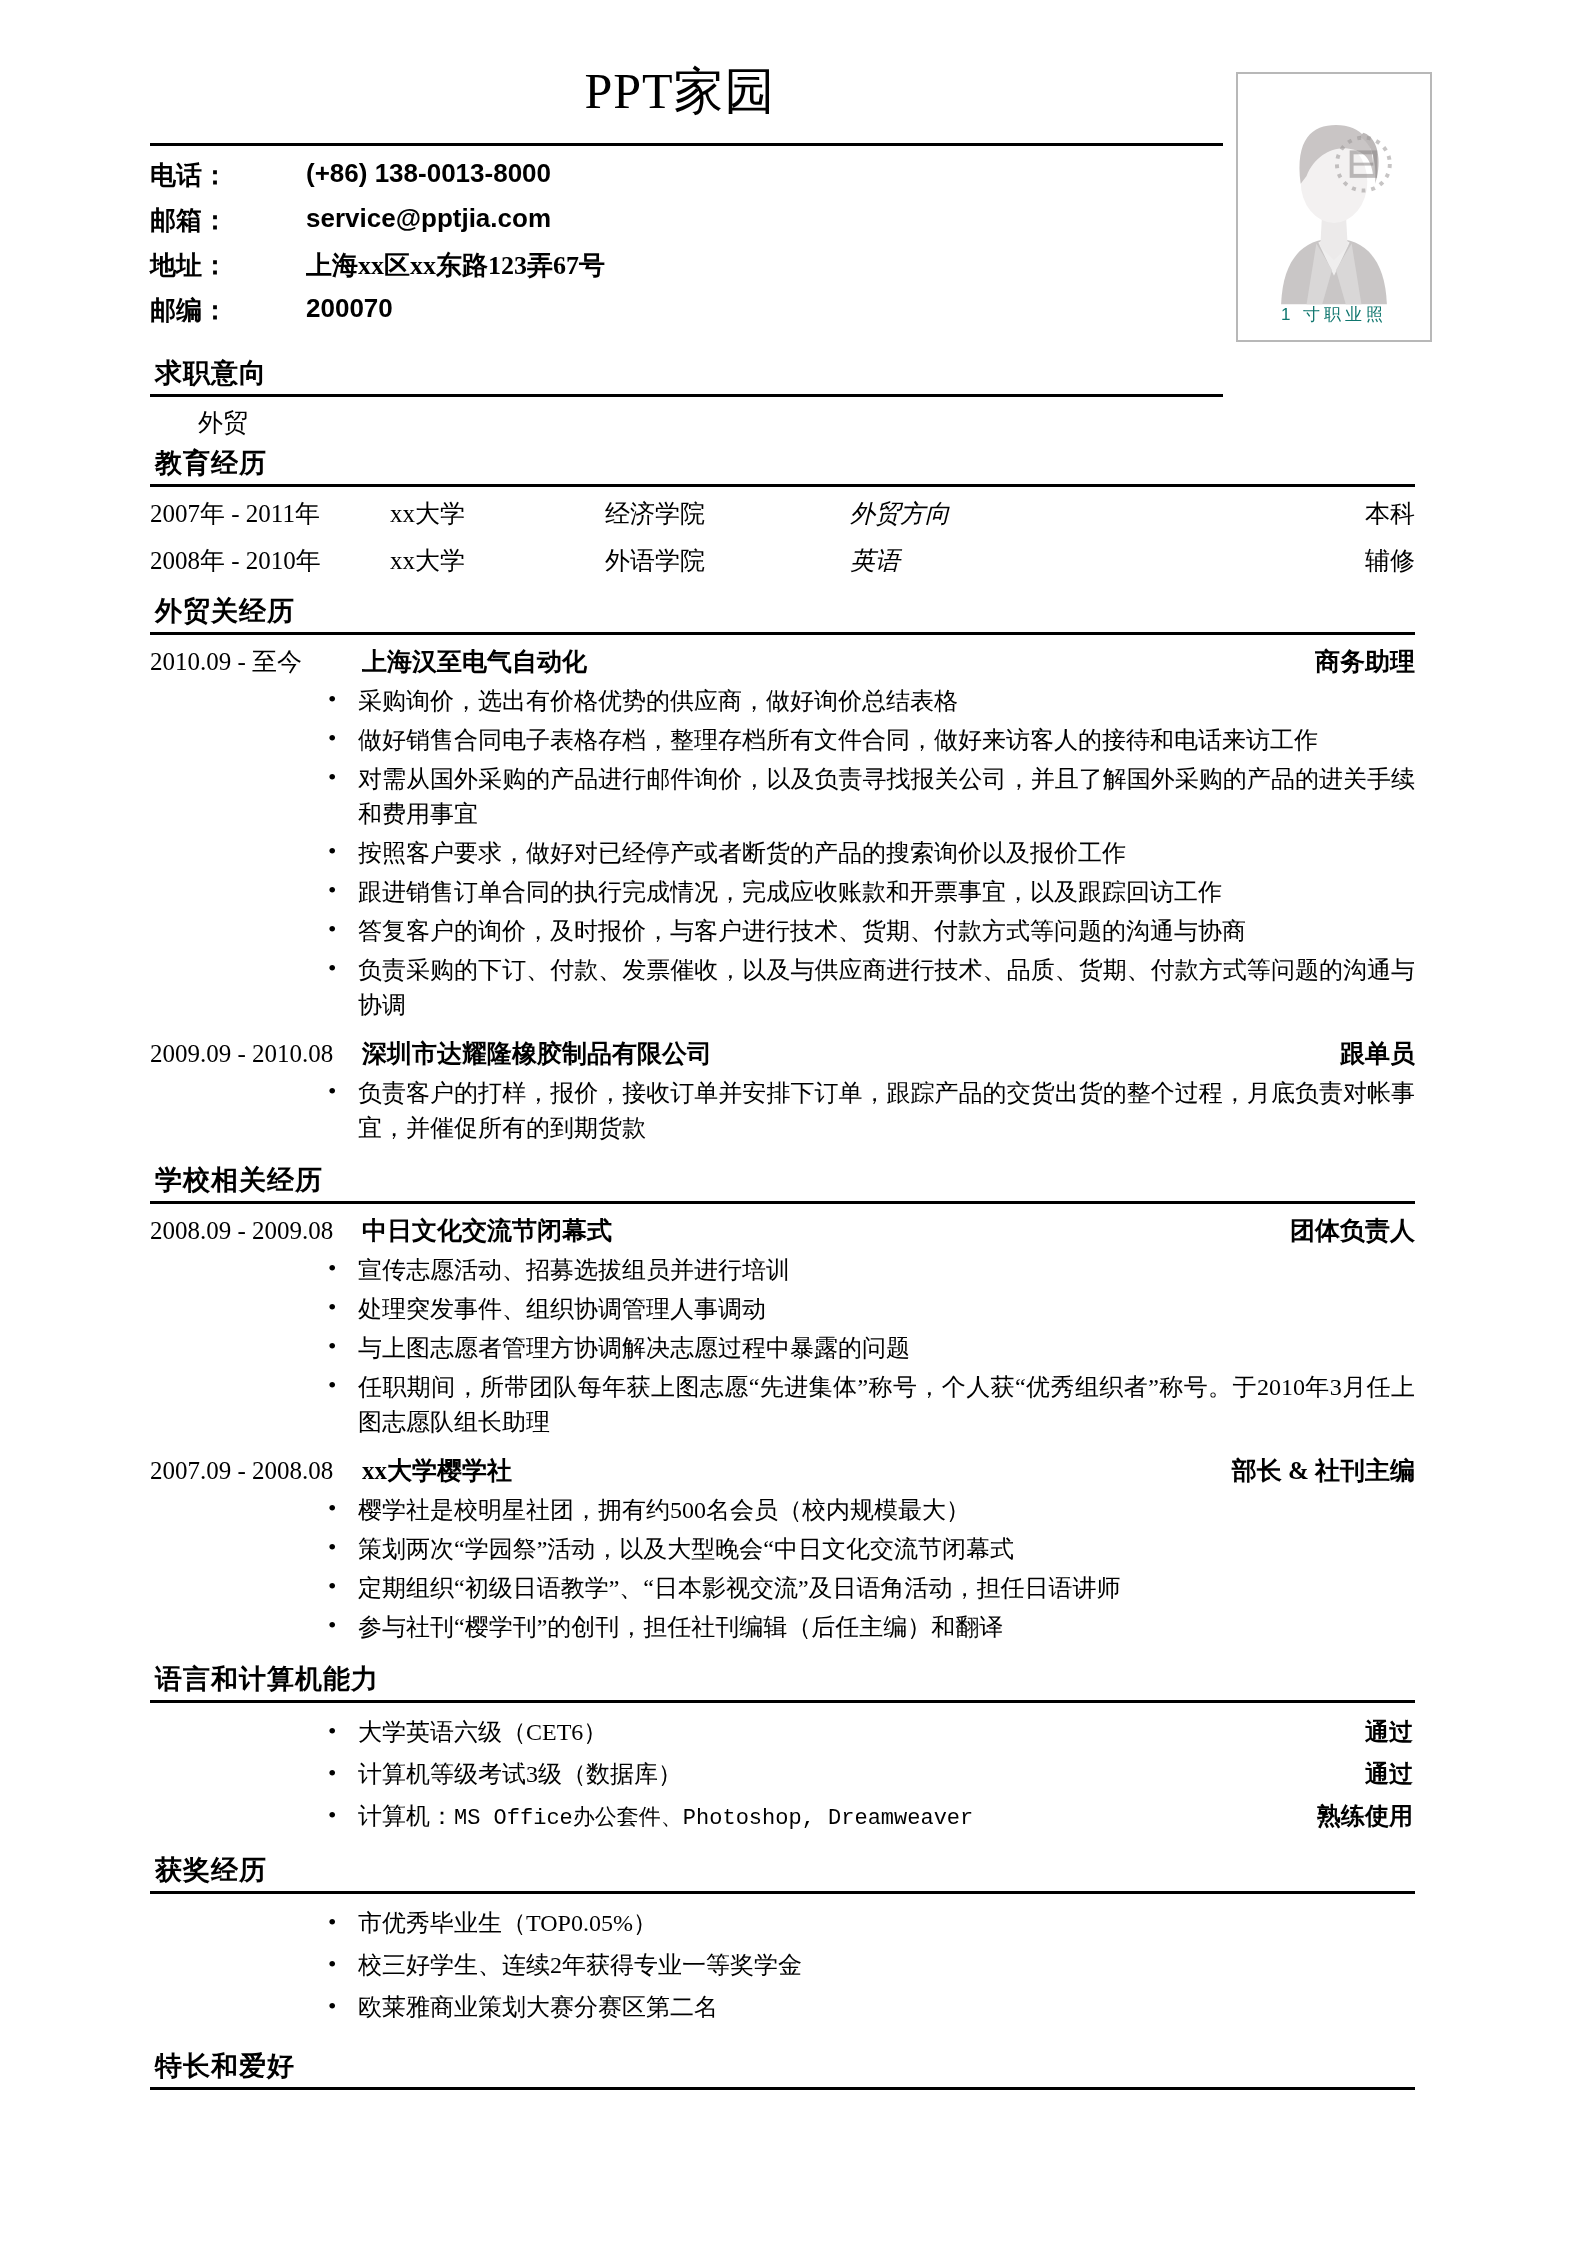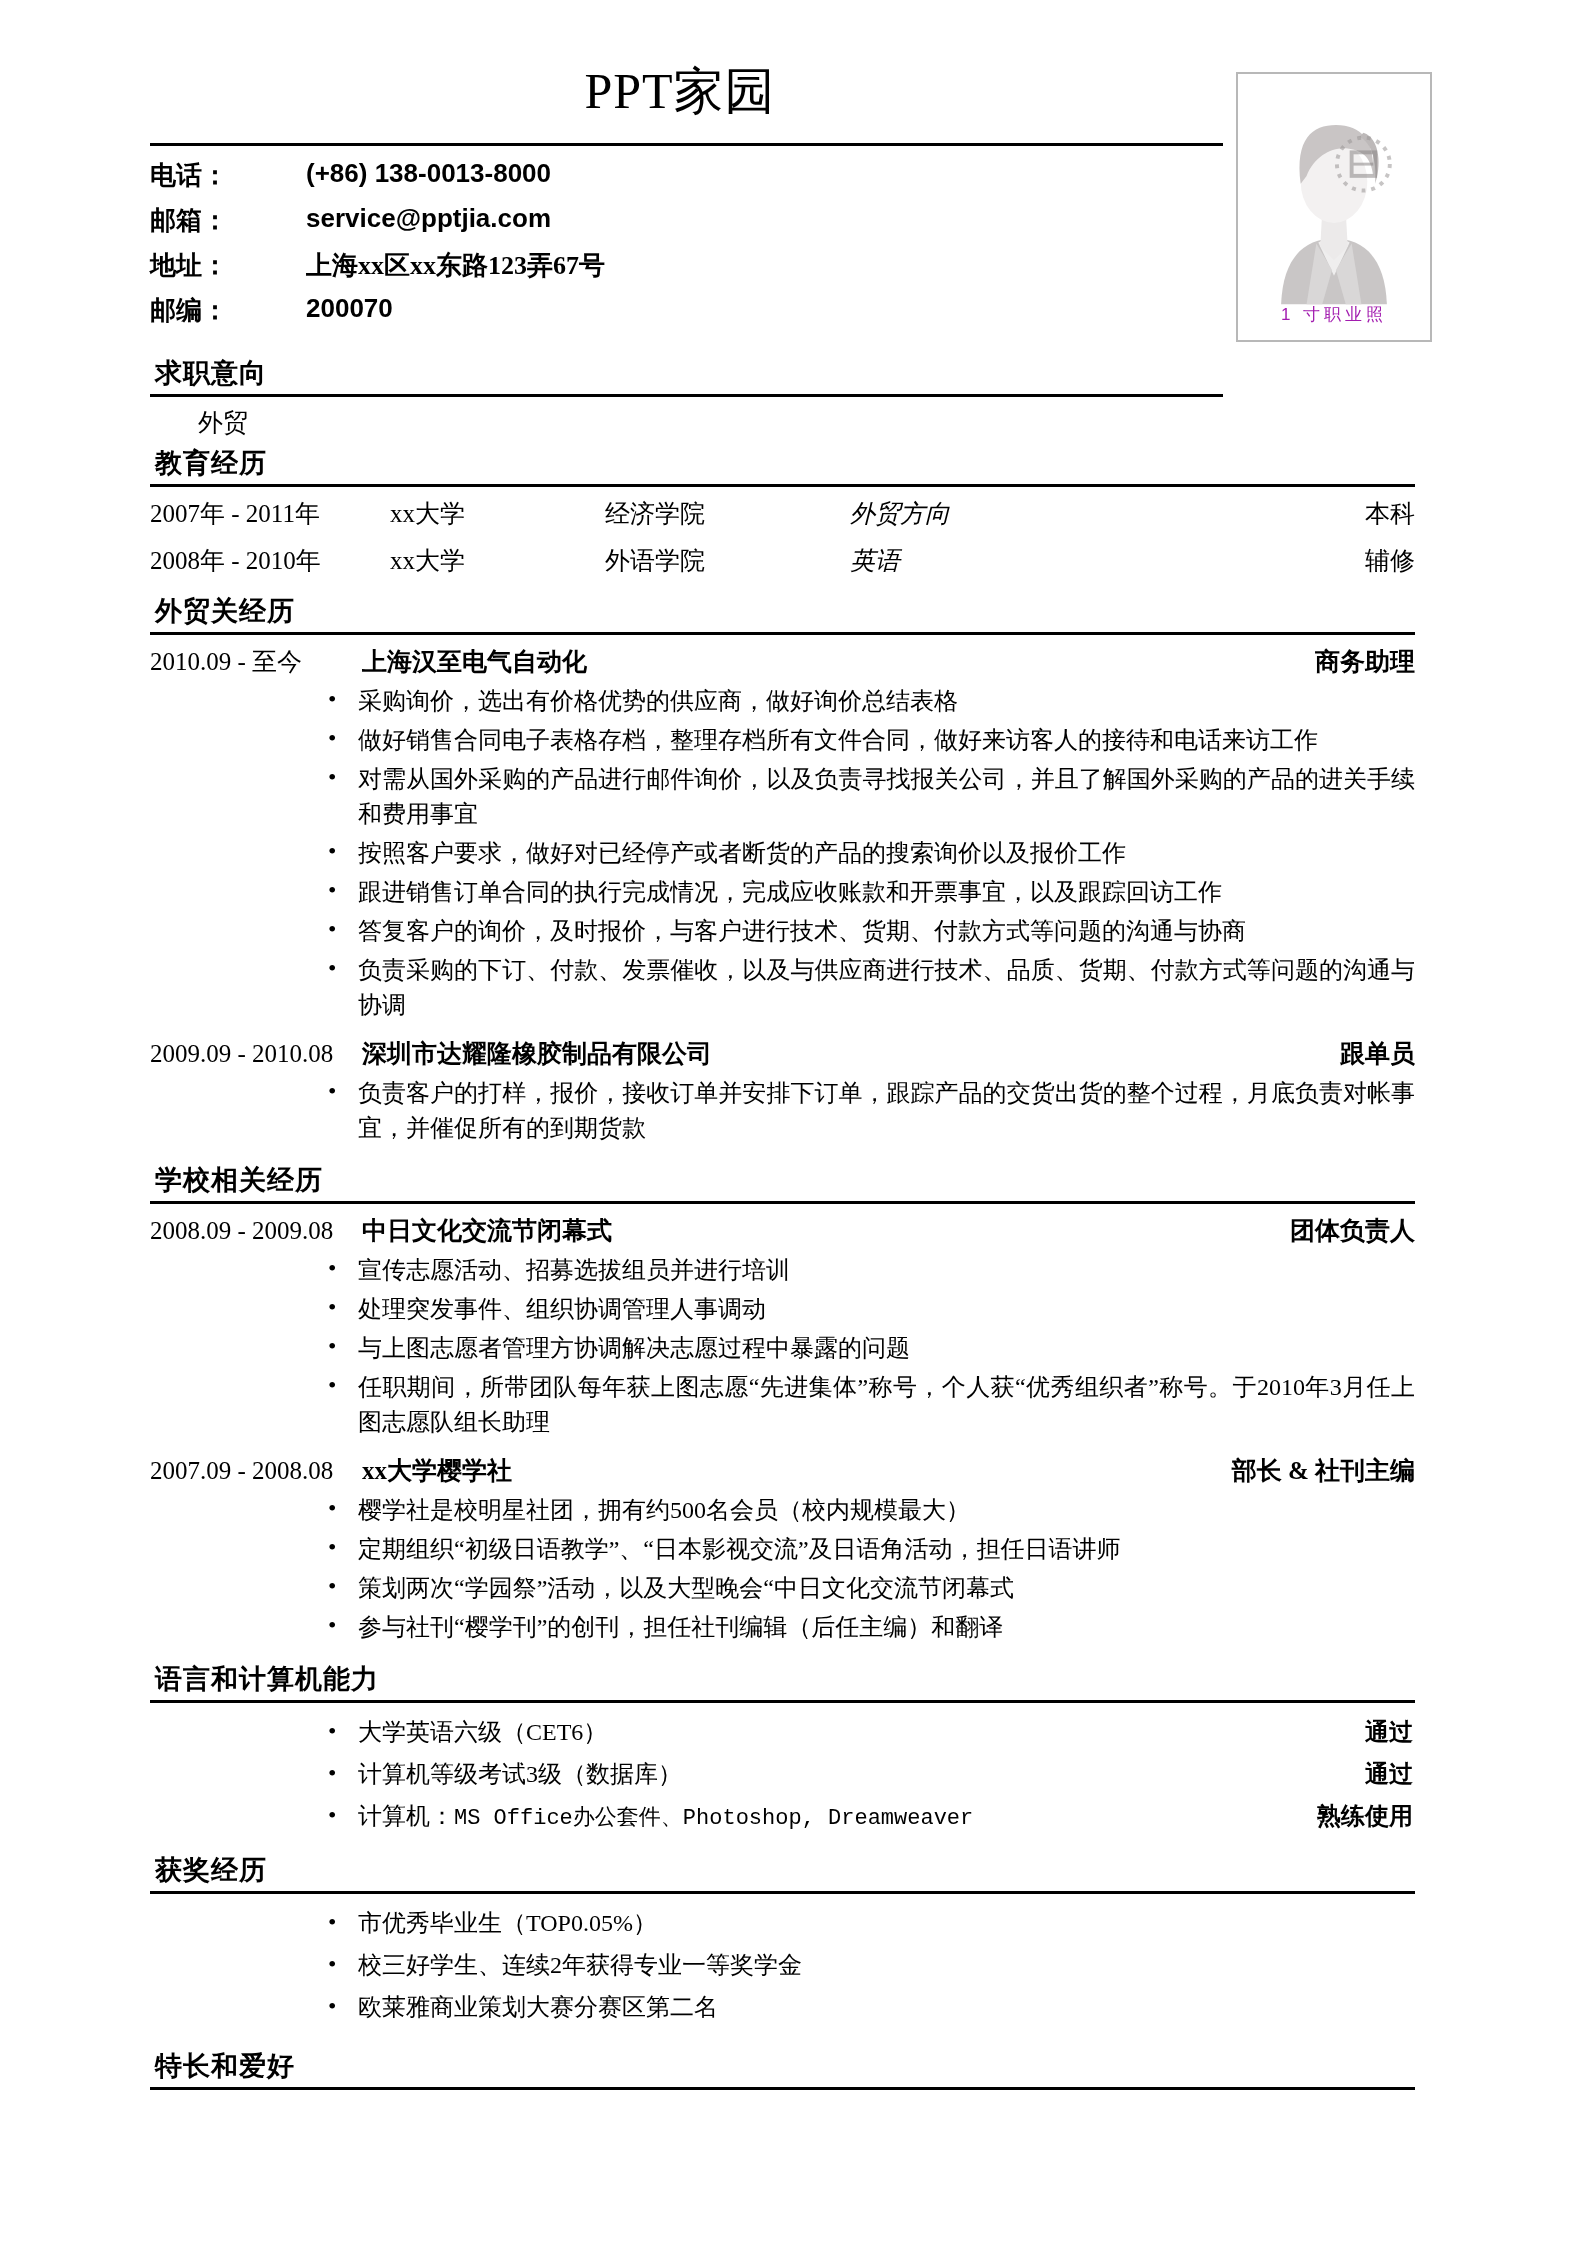--- a/index.html
+++ b/index.html
@@ -76,7 +76,7 @@
     font-family: "Liberation Sans", "DejaVu Sans", sans-serif;
     font-size: 17px;
     letter-spacing: 4px;
-    color: #a21caf;
+    color: #0f766e;
   }
 
   

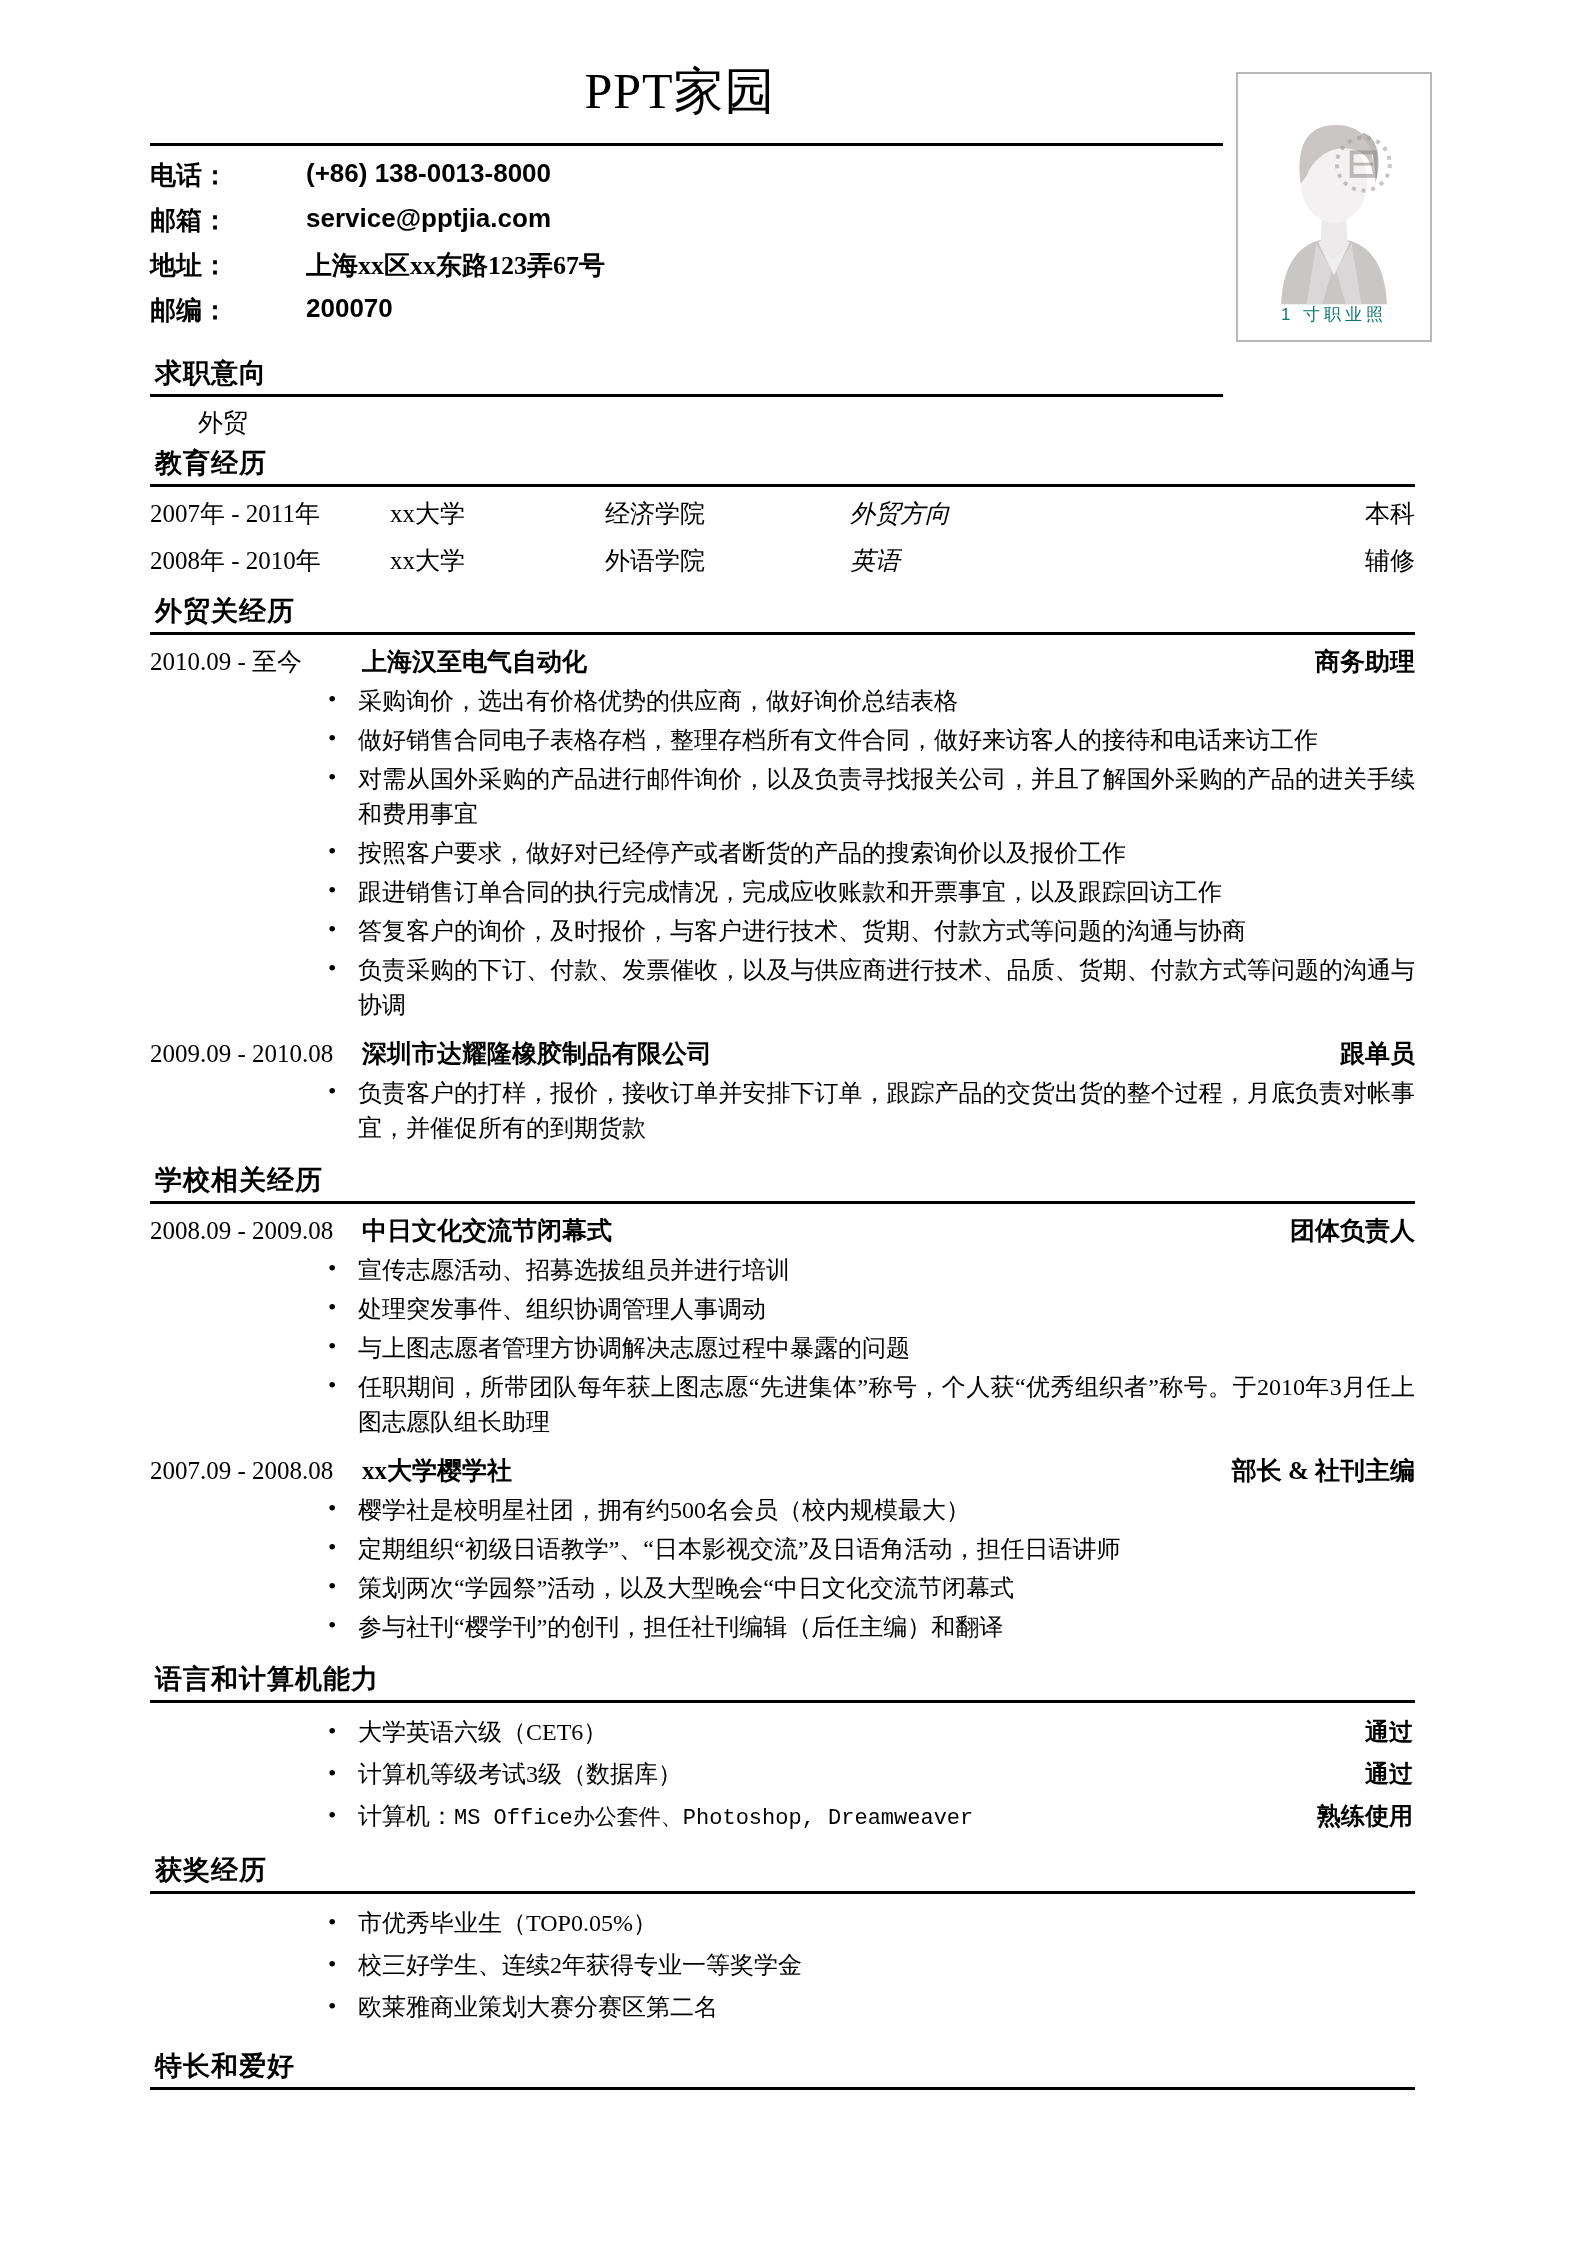--- a/index.html
+++ b/index.html
@@ -393,8 +393,8 @@
         </div>
         <ul class="bullets">
           <li>樱学社是校明星社团，拥有约500名会员（校内规模最大）</li>
+          <li>策划两次“学园祭”活动，以及大型晚会“中日文化交流节闭幕式</li>
           <li>定期组织“初级日语教学”、“日本影视交流”及日语角活动，担任日语讲师</li>
-          <li>策划两次“学园祭”活动，以及大型晚会“中日文化交流节闭幕式</li>
           <li>参与社刊“樱学刊”的创刊，担任社刊编辑（后任主编）和翻译</li>
         </ul>
       </div>

